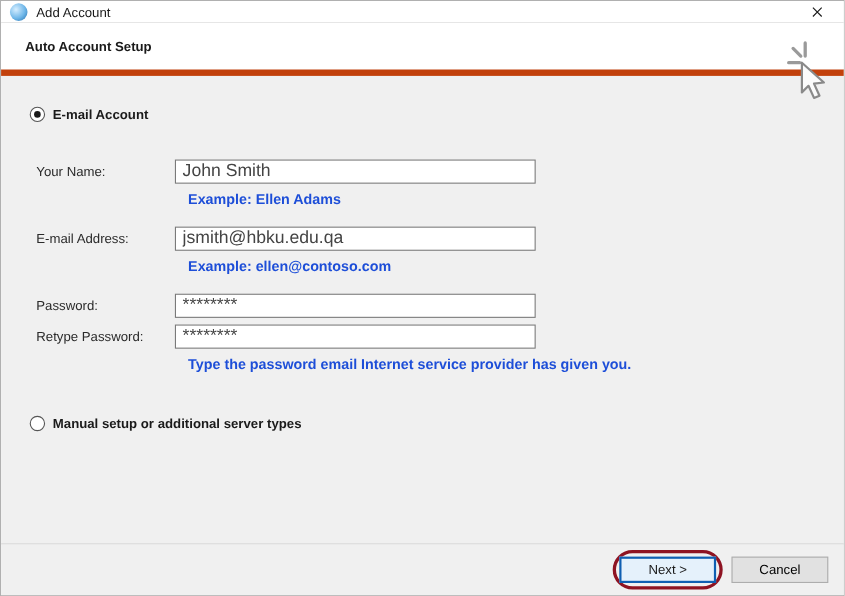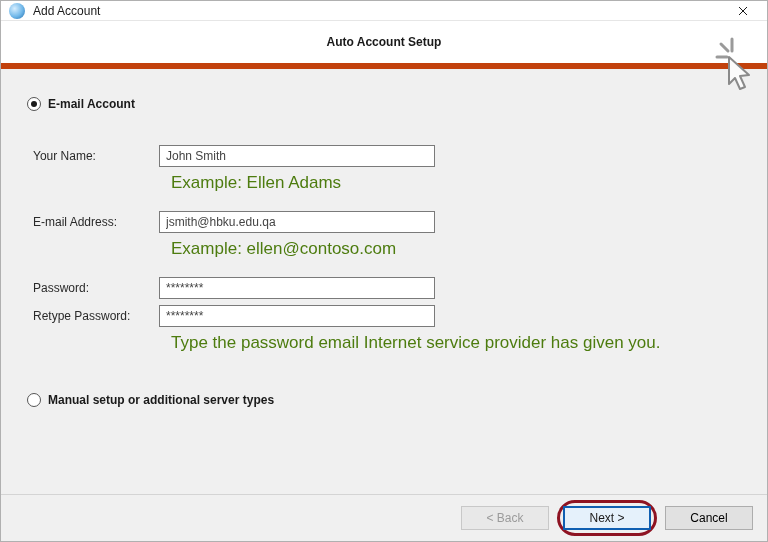--- a/index.html
+++ b/index.html
@@ -10,7 +10,7 @@
     .titlebar .title { font-size: 12px; flex: 1; }
     .titlebar .close { width: 44px; height: 28px; display: flex; align-items: center; justify-content: center; }
     .header { padding: 14px 22px 10px 22px; background: #ffffff; position: relative; }
-    .header h1 { font-size: 12px; font-weight: 700; margin-bottom: 4px; text-align: center; }
+    .header h1 { font-size: 12px; font-weight: 700; margin-bottom: 4px; }
     .header p { font-size: 12px; color: #3a3a3a; margin-left: 22px; }
     .cursor-icon { position: absolute; right: 14px; top: 14px; width: 42px; height: 62px; }
     .body { flex: 1; background: #f0f0f0; border-top: 6px solid #c2410c; border-bottom: 1px solid #d4d4d4; padding: 28px 26px 20px 26px; }

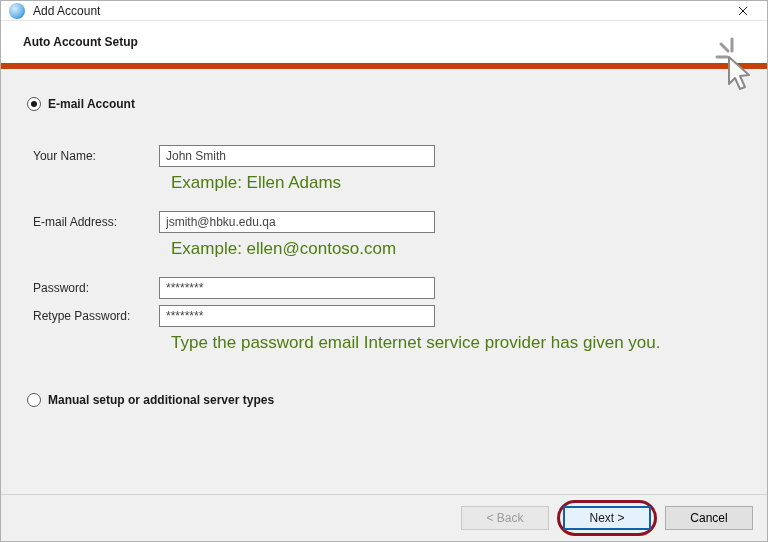--- a/index.html
+++ b/index.html
@@ -22,7 +22,7 @@
     .form { margin-left: 6px; }
     .form-row { display: flex; align-items: center; margin-bottom: 6px; }
     .form-row .label { width: 126px; font-size: 12px; color: #2a2a2a; }
-    .form-row input { width: 276px; height: 22px; border: 1px solid #7a7a7a; background: #ffffff; font-family: inherit; font-size: 12px; padding: 0 6px; color: #444; }
+    .form-row input { width: 328px; height: 22px; border: 1px solid #7a7a7a; background: #ffffff; font-family: inherit; font-size: 16px; padding: 0 6px; color: #444; }
     .hint-row { margin-left: 138px; font-size: 17px; color: #4d7c0f; margin-bottom: 18px; }
     .hint-row.tight { margin-bottom: 8px; }
     .footer { height: 46px; background: #f0f0f0; display: flex; align-items: center; justify-content: flex-end; padding: 0 14px; }

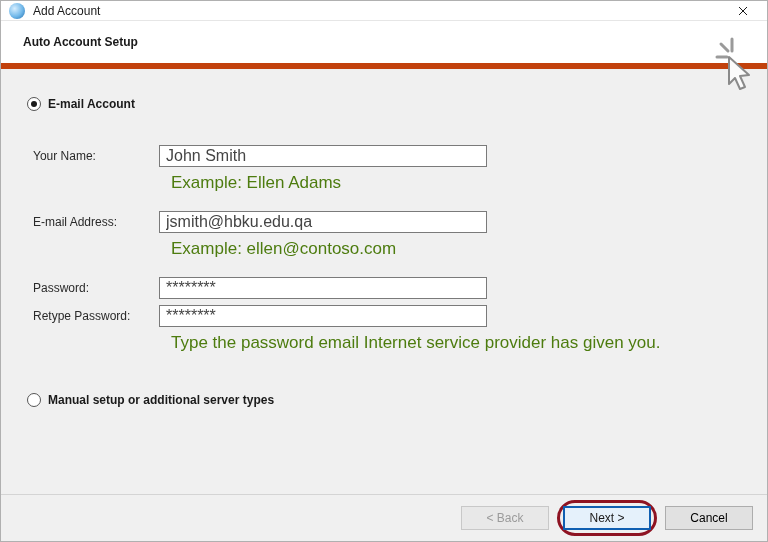--- a/index.html
+++ b/index.html
@@ -23,7 +23,7 @@
     .form-row { display: flex; align-items: center; margin-bottom: 6px; }
     .form-row .label { width: 126px; font-size: 12px; color: #2a2a2a; }
     .form-row input { width: 328px; height: 22px; border: 1px solid #7a7a7a; background: #ffffff; font-family: inherit; font-size: 16px; padding: 0 6px; color: #444; }
-    .hint-row { margin-left: 138px; font-size: 17px; color: #4d7c0f; margin-bottom: 18px; }
+    .hint-row { margin-left: 138px; font-size: 13px; color: #1d4ed8; margin-bottom: 18px; font-weight: bold; }
     .hint-row.tight { margin-bottom: 8px; }
     .footer { height: 46px; background: #f0f0f0; display: flex; align-items: center; justify-content: flex-end; padding: 0 14px; }
     .btn { height: 24px; min-width: 88px; border: 1px solid #adadad; background: #e1e1e1; font-family: inherit; font-size: 12px; margin-left: 8px; padding: 0 12px; display: inline-flex; align-items: center; justify-content: center; }

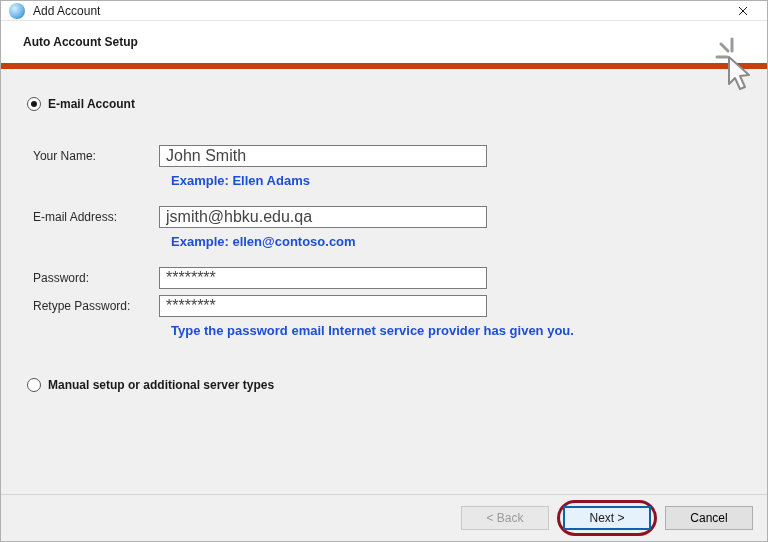--- a/index.html
+++ b/index.html
@@ -95,7 +95,6 @@
   </div>
 
   <div class="footer">
-    <button class="btn disabled">&lt; Back</button>
     <span class="next-wrap">
       <button class="btn primary">Next &gt;</button>
     </span>

